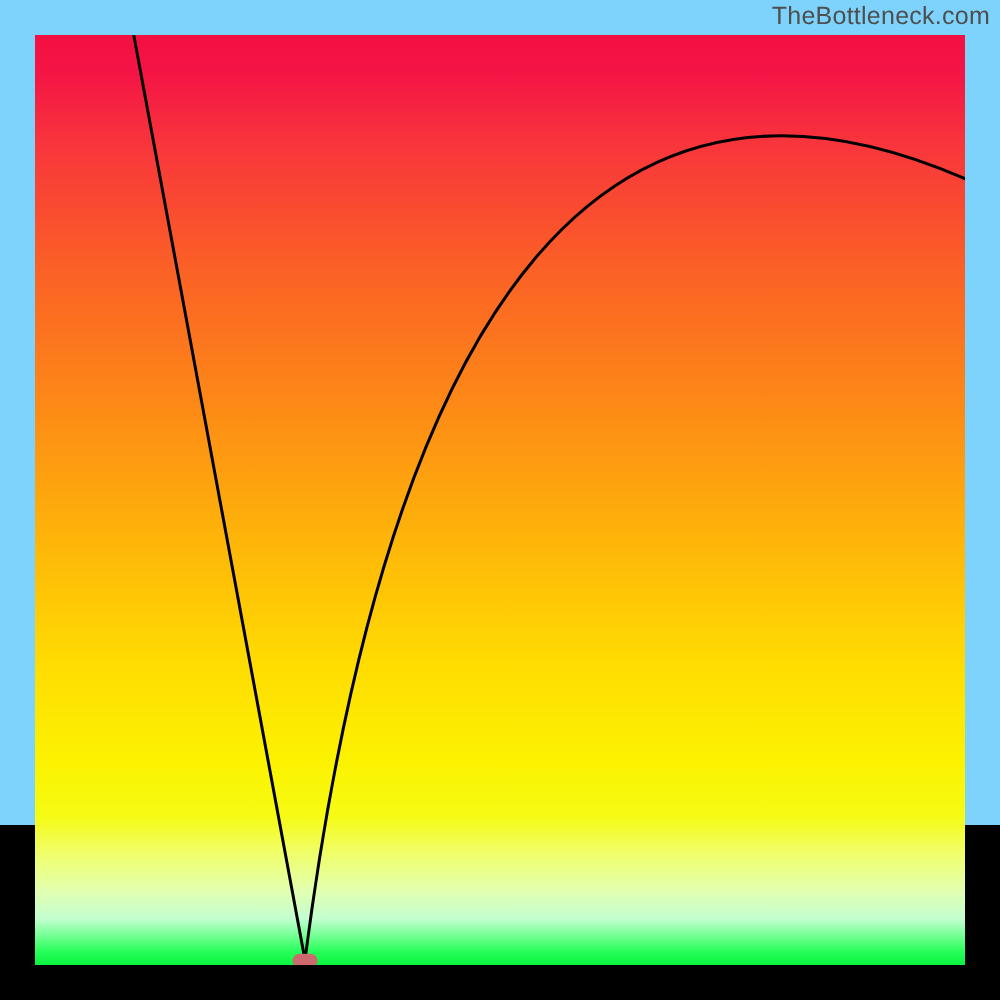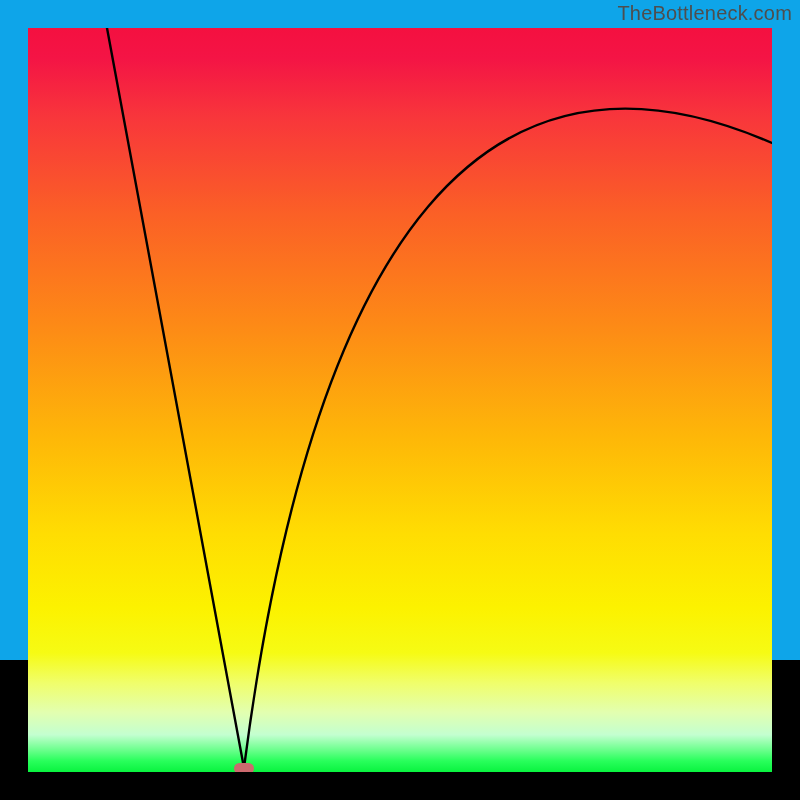--- a/index.html
+++ b/index.html
@@ -17,7 +17,7 @@
     top: 0;
     width: 800px;
     height: 660px;
-    background: #0ea5e9;
+    background: #7dd3fc;
   }
   .plot-area {
     position: absolute;

